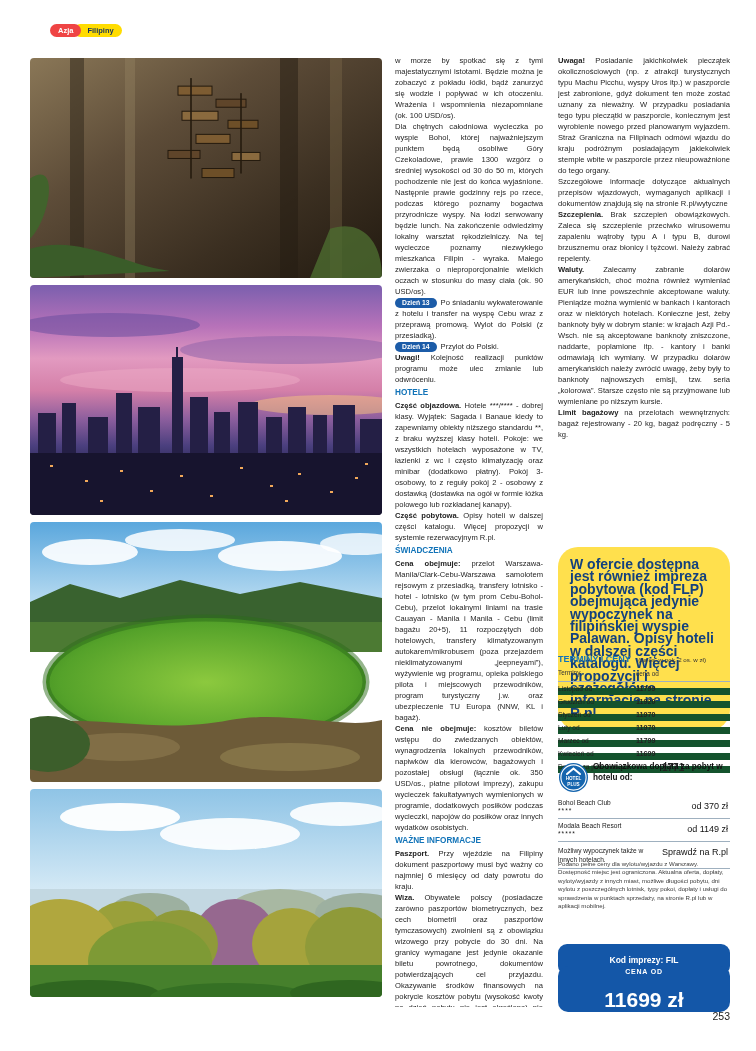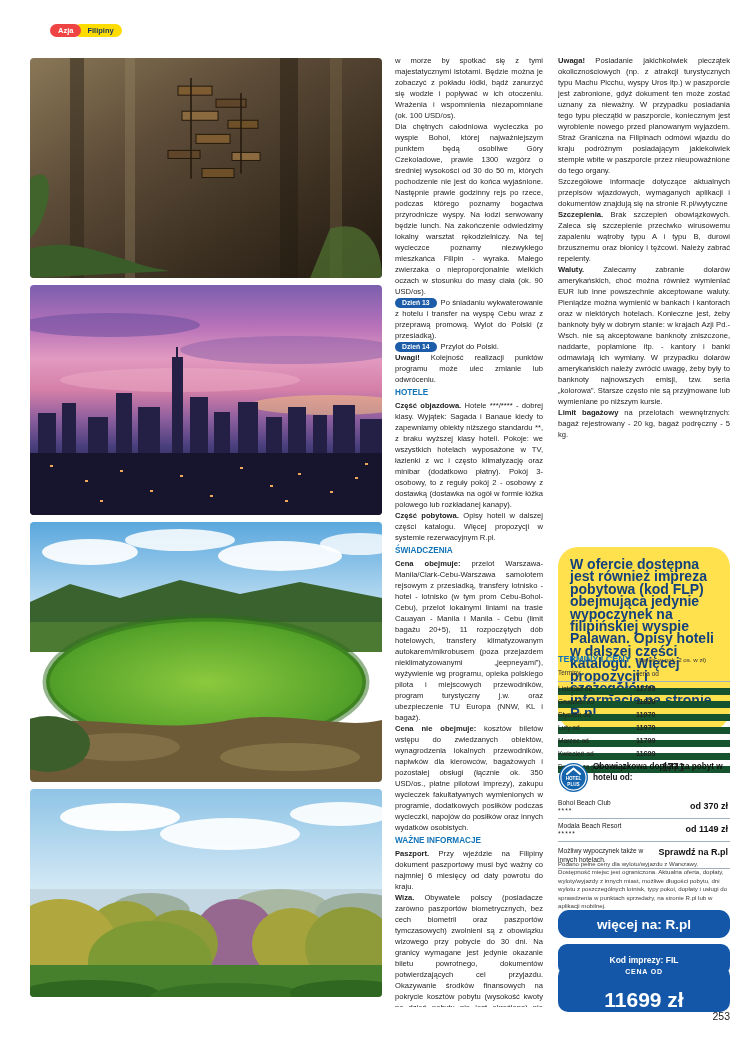--- a/index.html
+++ b/index.html
@@ -47,7 +47,7 @@
   .h-row{position:relative;border-bottom:1px solid #9fb0bf;padding:3px 0 3px 0;height:16px;}
   .h-name{font-size:6.6px;line-height:8px;color:#222;}
   .h-stars{font-size:6.6px;line-height:7px;color:#222;letter-spacing:1px;}
-  .h-price{position:absolute;right:2px;top:5px;font-weight:bold;font-size:9px;color:#111;}
+  .h-price{position:absolute;right:2px;top:5px;font-weight:normal;font-size:9px;color:#111;}
   .h-other-label{font-size:6.6px;line-height:8.5px;width:90px;color:#222;padding-top:2px;}
   .h-other{height:20px;}
   

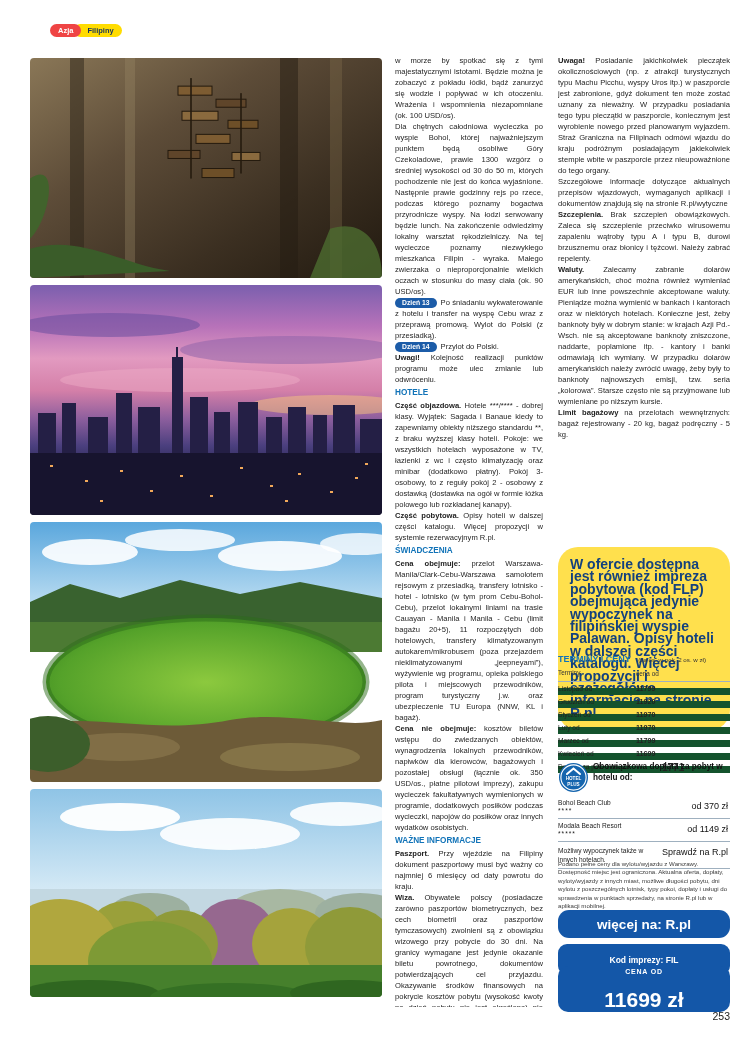--- a/index.html
+++ b/index.html
@@ -309,7 +309,6 @@
 
   <div id="fine-print">Podano pełne ceny dla wylotu/wyjazdu z Warszawy. Dostępność miejsc jest ograniczona. Aktualna oferta, dopłaty, wyloty/wyjazdy z innych miast, możliwe długości pobytu, dni wylotu z poszczególnych lotnisk, typy pokoi, dopłaty i usługi do sprawdzenia w punktach sprzedaży, na stronie R.pl lub w aplikacji mobilnej.</div>
 
-  <button class="blue-btn" id="more-btn">więcej na: R.pl</button>
   <div class="blue-btn" id="code-pill">Kod imprezy: FIL</div>
   <div class="blue-btn" id="price-box">
     <div id="price-label">CENA OD</div>

